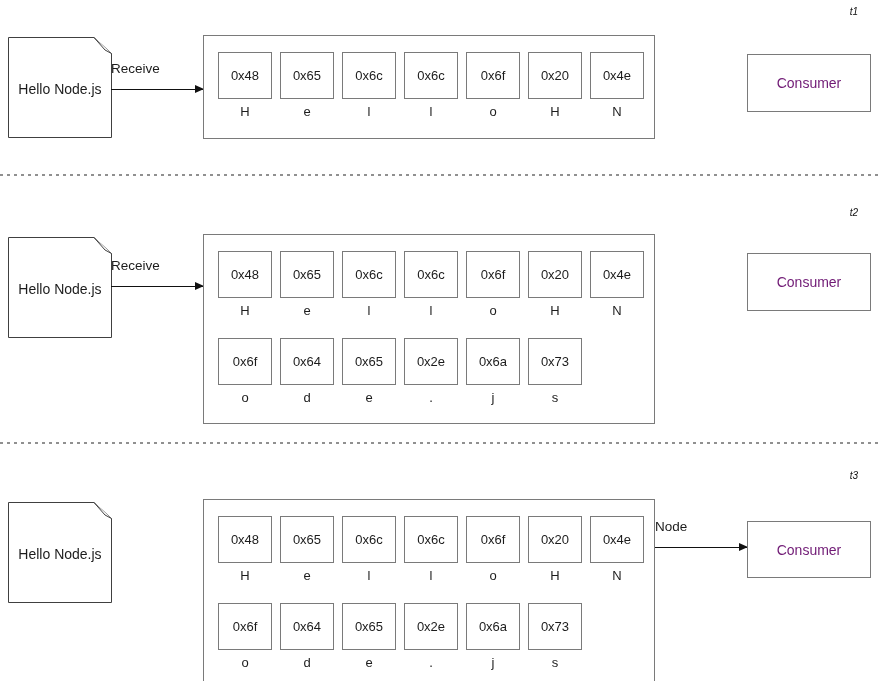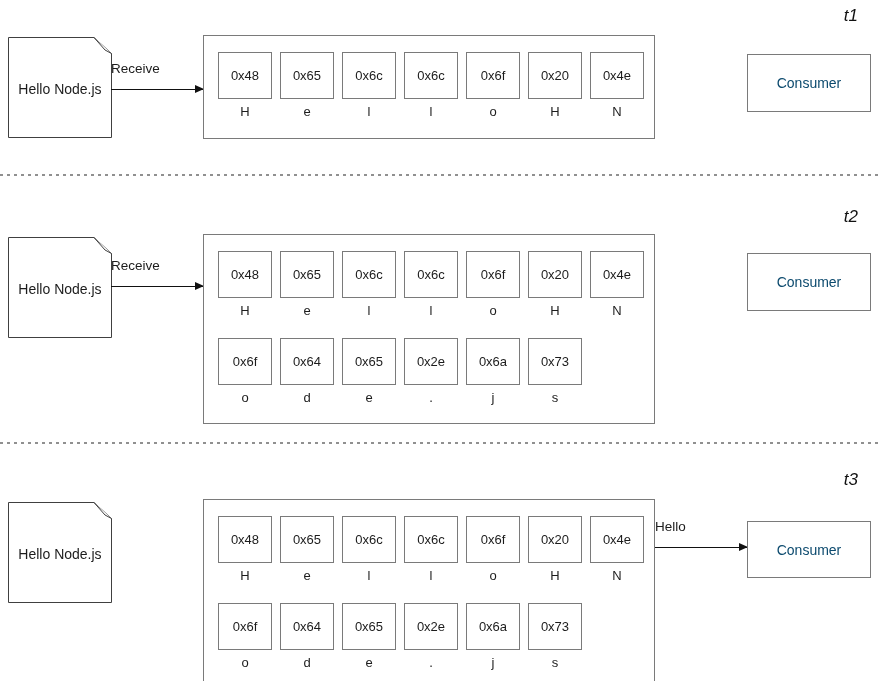--- a/index.html
+++ b/index.html
@@ -26,7 +26,7 @@
 
   .time-label {
     position: absolute; right: 20px;
-    font-style: italic; font-size: 17px; color: #111111;
+    font-style: italic; font-size: 10px; color: #111111;
   }
   #sec-t1 .time-label { top: 6px; }
   #sec-t2 .time-label { top: 16px; }

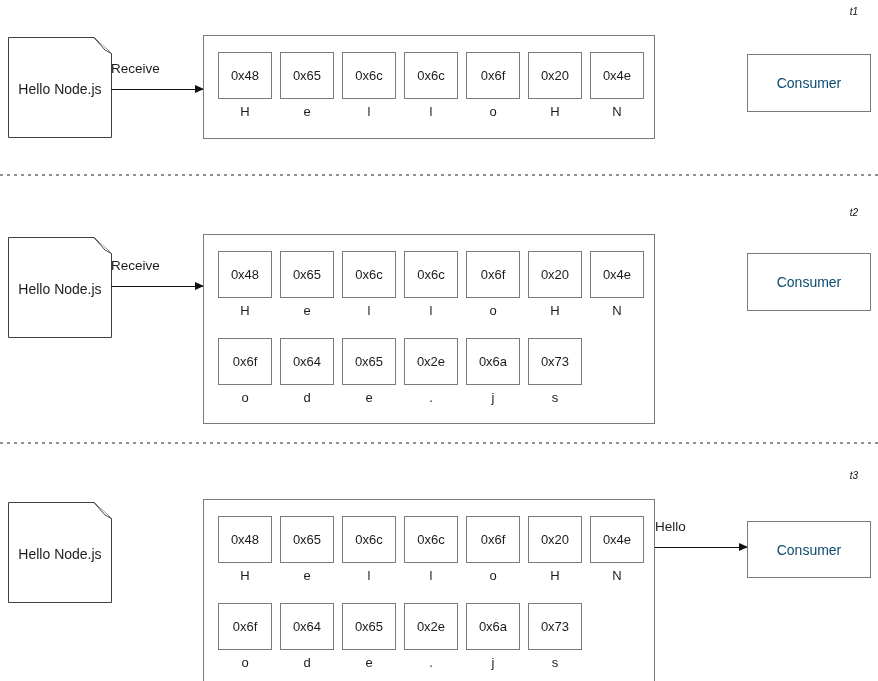--- a/index.html
+++ b/index.html
@@ -79,7 +79,7 @@
     position: absolute; left: 747px; width: 124px; height: 58px;
     box-sizing: border-box; border: 1px solid #7a7a7a; background: #ffffff;
     display: flex; align-items: center; justify-content: center;
-    font-size: 14px; color: #0c4a6e;
+    font-size: 14px; color: #701a75;
   }
   #sec-t1 .consumer { top: 54px; }
   #sec-t2 .consumer { top: 62px; }

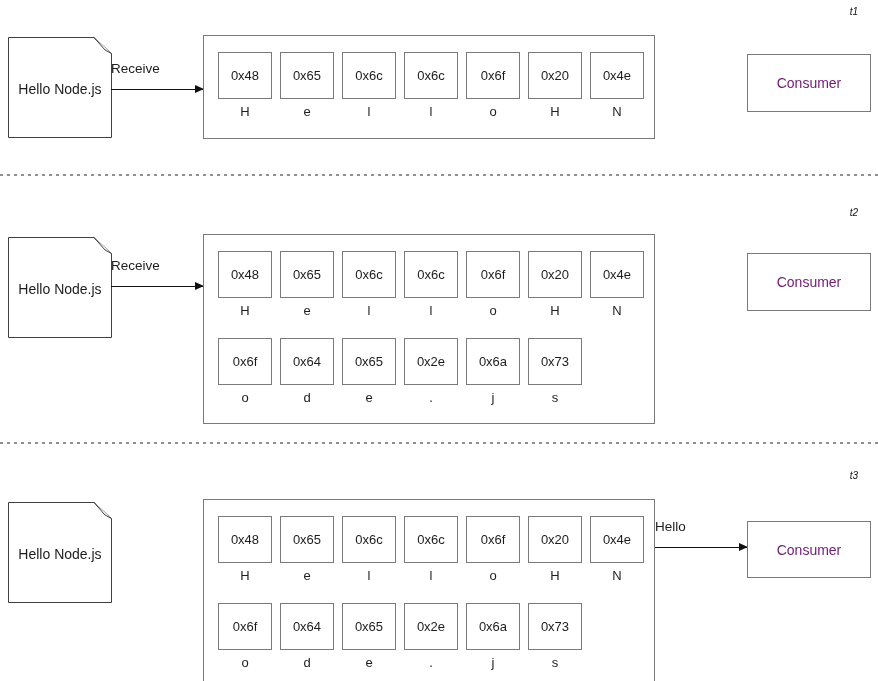--- a/index.html
+++ b/index.html
@@ -367,7 +367,7 @@
     </div>
 
     <div class="arrow arrow-out">
-      <div class="arrow-label">Hello</div>
+      <div class="arrow-label">Node</div>
       <div class="arrow-line"></div>
     </div>
 

